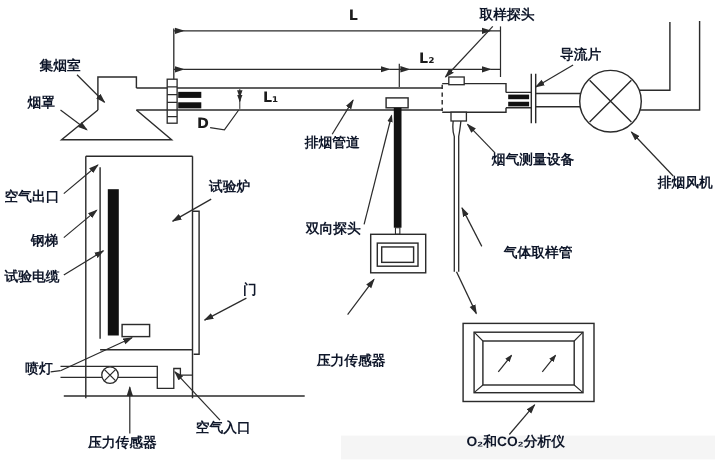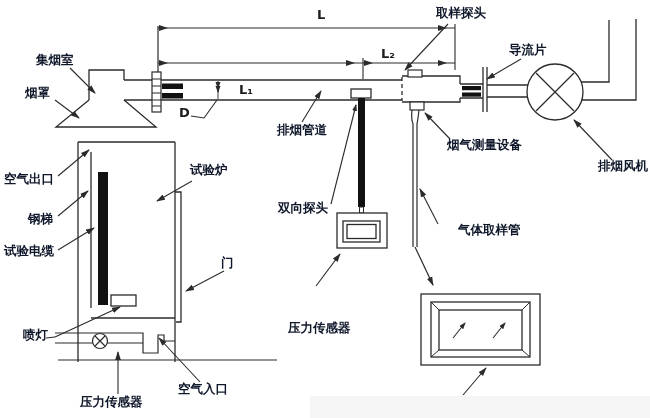--- a/index.html
+++ b/index.html
@@ -176,6 +176,7 @@
   <div class="lbl" style="left:447px; top:139px;">烟气测量设备</div>
   <div class="lbl" style="left:598px; top:160px;">排烟风机</div>
   <div class="lbl" style="left:458px; top:224px;">气体取样管</div>
+  <div class="lbl" style="left:424px; top:395px;">O₂和CO₂分析仪</div>
 
   <div class="dim" style="left:317px; top:8px;">L</div>
   <div class="dim" style="left:239px; top:47px;margin-top:36px;">L₁</div>

